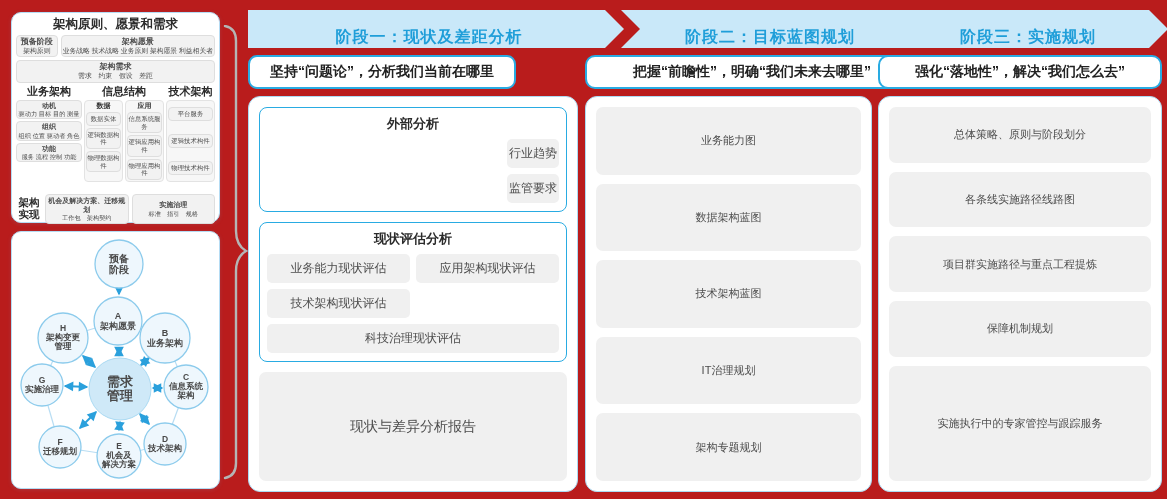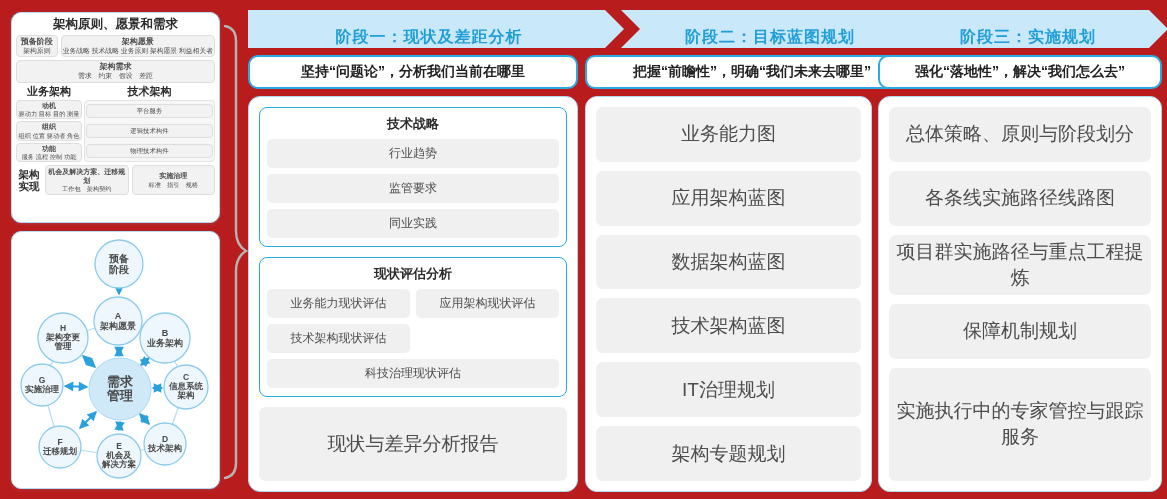--- a/index.html
+++ b/index.html
@@ -52,7 +52,7 @@
   
   .subtitle{position:absolute;top:55px;height:34px;background:#fff;border:2px solid #29abe2;border-radius:10px;
             display:flex;align-items:center;justify-content:center;font-weight:bold;font-size:14px;color:#222;box-sizing:border-box;}
-  #sub1{left:248px;width:330px;}
+  #sub1{left:248px;width:268px;border-radius:9px;}
   #sub2{left:585px;width:334px;}
   #sub3{left:878px;width:284px;}
 

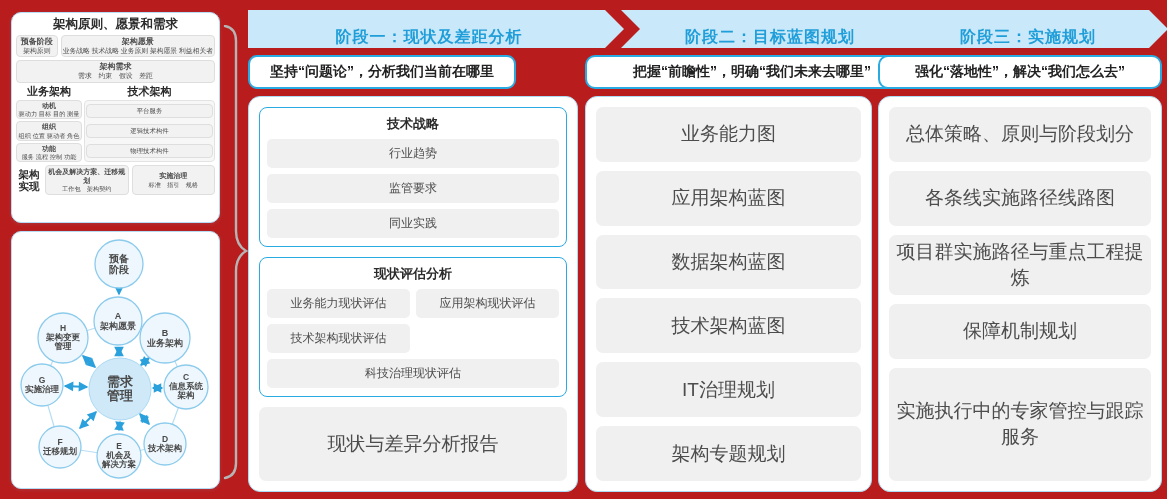--- a/index.html
+++ b/index.html
@@ -119,6 +119,23 @@
         </div>
       </div>
 
+      <div class="col info">
+        <div class="colhead">信息结构</div>
+        <div class="two">
+          <div class="subcol">
+            <div class="b7" style="text-align:center">数据</div>
+            <div class="gbox xs">数据实体</div>
+            <div class="gbox xs">逻辑数据构件</div>
+            <div class="gbox xs">物理数据构件</div>
+          </div>
+          <div class="subcol">
+            <div class="b7" style="text-align:center">应用</div>
+            <div class="gbox xs">信息系统服务</div>
+            <div class="gbox xs">逻辑应用构件</div>
+            <div class="gbox xs">物理应用构件</div>
+          </div>
+        </div>
+      </div>
 
       <div class="col tech">
         <div class="colhead">技术架构</div>

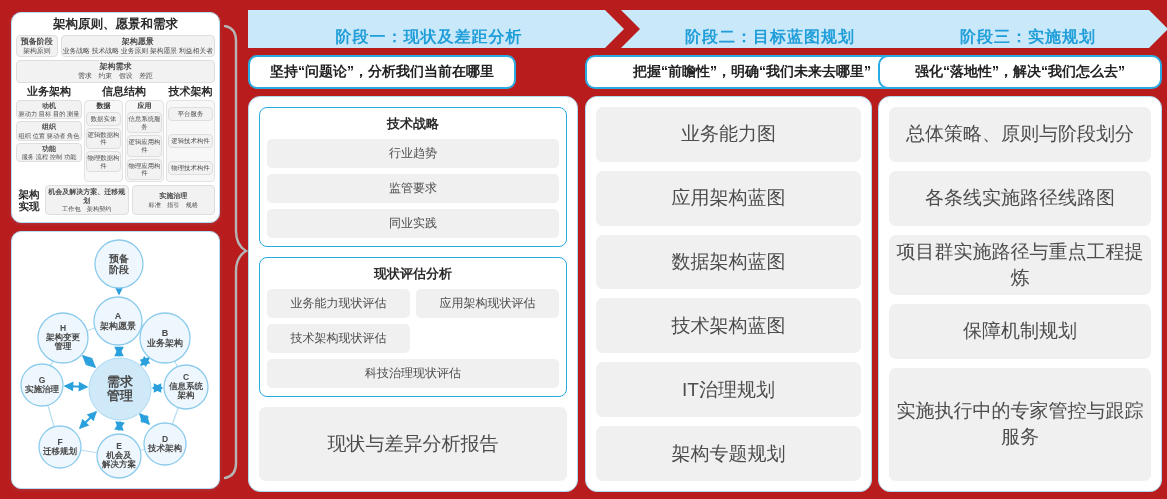--- a/index.html
+++ b/index.html
@@ -263,7 +263,7 @@
   <div id="panel1" class="phase-panel">
     <div class="p1-toprow">
       <div class="bluebox right">
-        <div class="bb-title">技术战略</div>
+        <div class="bb-title">外部分析</div>
         <div class="stack">
           <div class="item">行业趋势</div>
           <div class="item">监管要求</div>

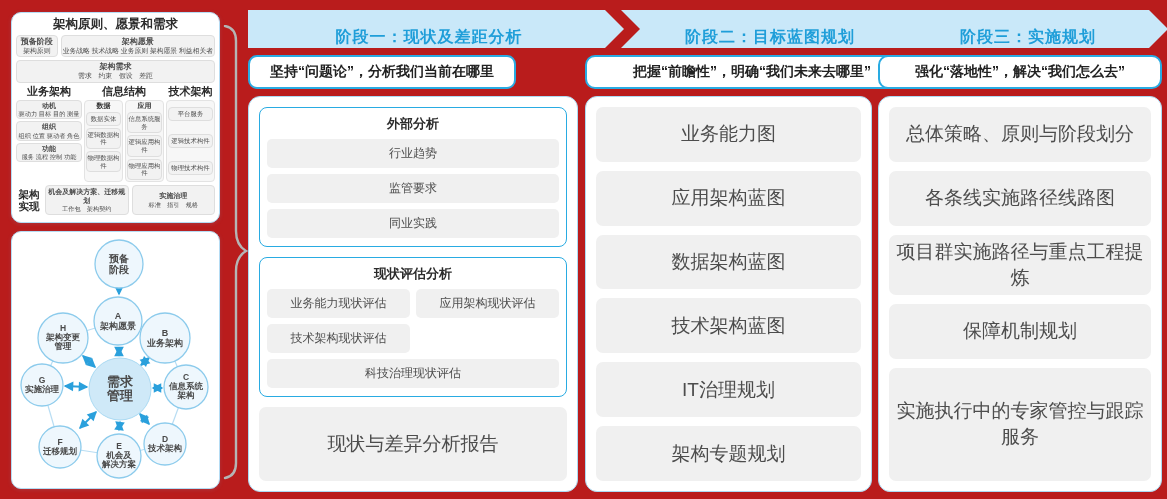--- a/index.html
+++ b/index.html
@@ -75,7 +75,7 @@
   .p1-toprow .right{flex:1;}
   .bigitem{background:#f0f0f0;border-radius:7px;color:#4d4d4d;font-size:19px;display:flex;align-items:center;
            justify-content:center;text-align:center;flex:1;padding:4px;box-sizing:border-box;}
-  #panel2 .bigitem,#panel3 .bigitem{font-size:19px;}
+  #panel2 .bigitem,#panel3 .bigitem{font-size:11px;}
   #panel3 .bigitem.tall{flex:2.25;}
 </style>
 </head>

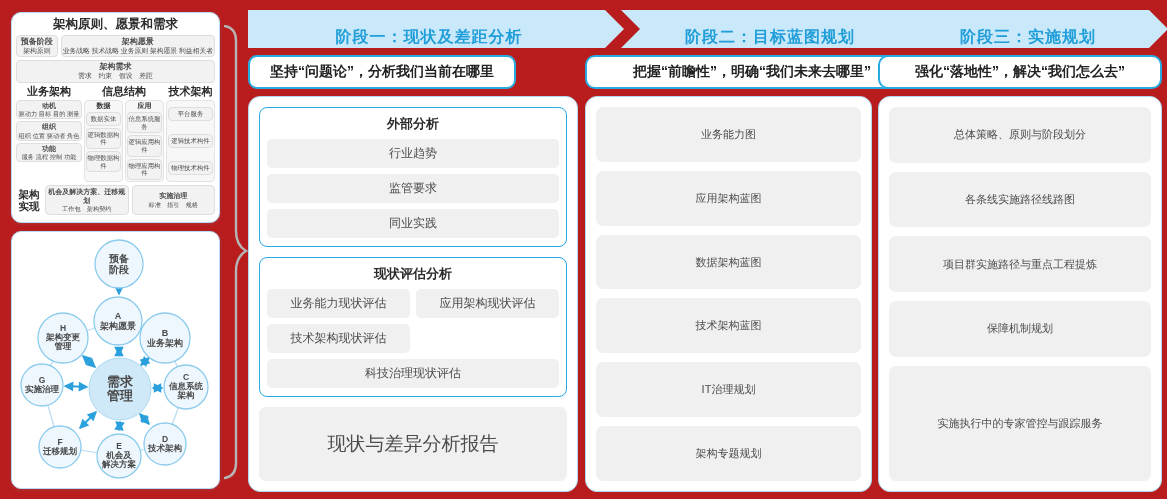--- a/index.html
+++ b/index.html
@@ -66,7 +66,7 @@
   .bluebox{border:1.5px solid #29abe2;border-radius:8px;padding:7px 7px 8px;box-sizing:border-box;background:#fff;}
   .bluebox .bb-title{font-size:13px;font-weight:bold;text-align:center;color:#2b2b2b;margin-bottom:6px;}
   .grid2{display:grid;grid-template-columns:1fr 1fr;gap:6px;}
-  .stack{display:flex;flex-direction:column;gap:6px;}
+  .stack{display:flex;flex-direction:column;gap:6px;align-items:flex-end;}
   .item{background:#f0f0f0;border-radius:5px;color:#4d4d4d;font-size:12px;text-align:center;
         display:flex;align-items:center;justify-content:center;padding:6px 2px;box-sizing:border-box;}
   .span2{grid-column:1 / span 2;}

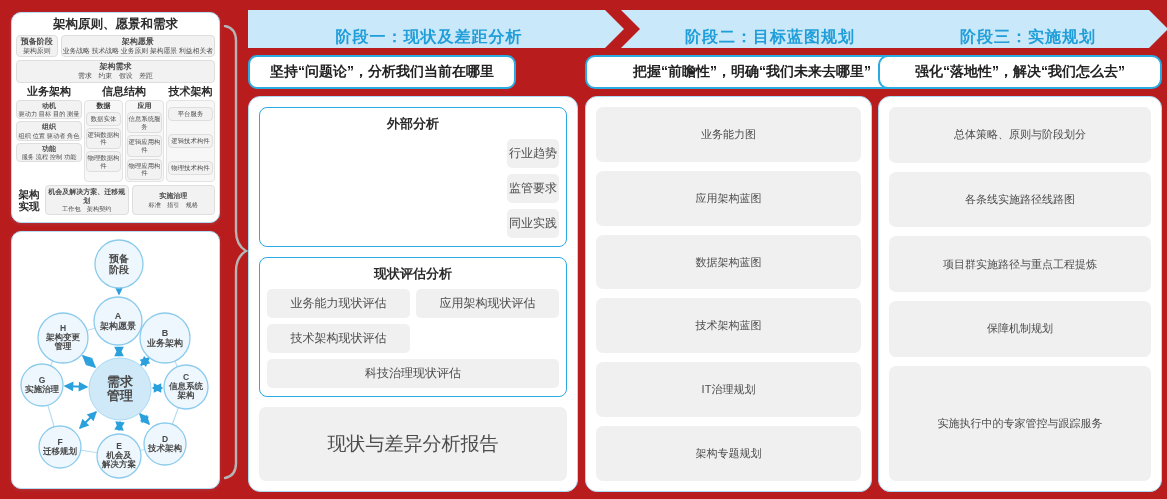--- a/index.html
+++ b/index.html
@@ -31,7 +31,7 @@
   .subcol{flex:1;display:flex;flex-direction:column;gap:2px;background:#f7f7f7;border:1px solid #e3e3e3;border-radius:4px;padding:1px;}
   .gbox.xs{padding:2px 0;font-size:6.4px;line-height:1.2;}
   .techwrap{display:flex;flex-direction:column;gap:2px;background:#f7f7f7;border:1px solid #e3e3e3;border-radius:4px;padding:1px;flex:1;justify-content:space-around;}
-  .ap-bottom{display:flex;gap:3px;margin-top:3px;align-items:stretch;}
+  .ap-bottom{display:flex;gap:3px;margin-top:12px;align-items:stretch;font-family:Liberation Serif, serif;}
   .implabel{width:26px;font-size:10.5px;font-weight:bold;color:#2b2b2b;display:flex;align-items:center;text-align:center;line-height:1.15;}
   .gbox.imp{flex:1;padding:2px 1px;display:flex;flex-direction:column;justify-content:center;}
 

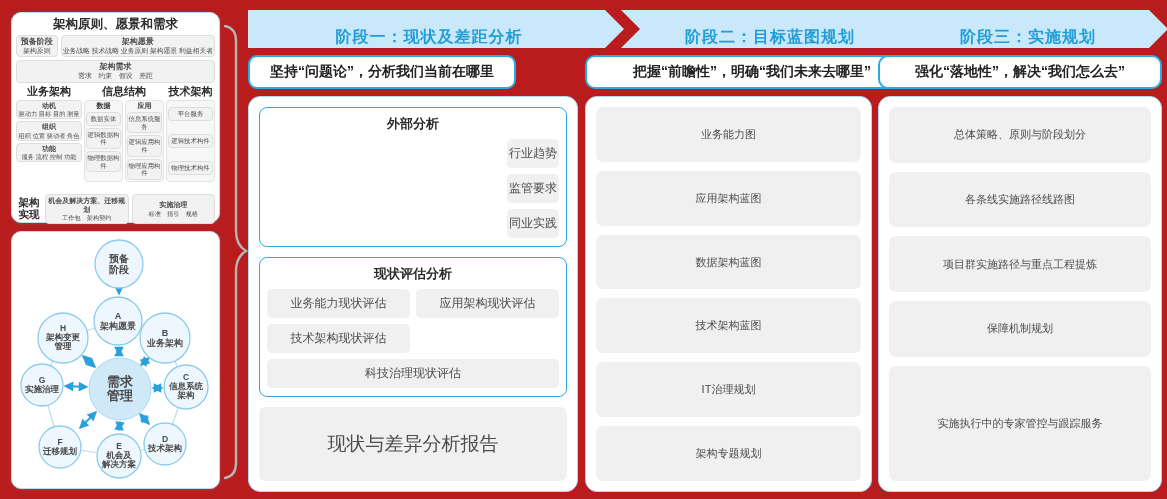--- a/index.html
+++ b/index.html
@@ -287,7 +287,6 @@
 
   <div id="panel2" class="phase-panel">
     <div class="bigitem">业务能力图</div>
-    <div class="bigitem">应用架构蓝图</div>
     <div class="bigitem">数据架构蓝图</div>
     <div class="bigitem">技术架构蓝图</div>
     <div class="bigitem">IT治理规划</div>

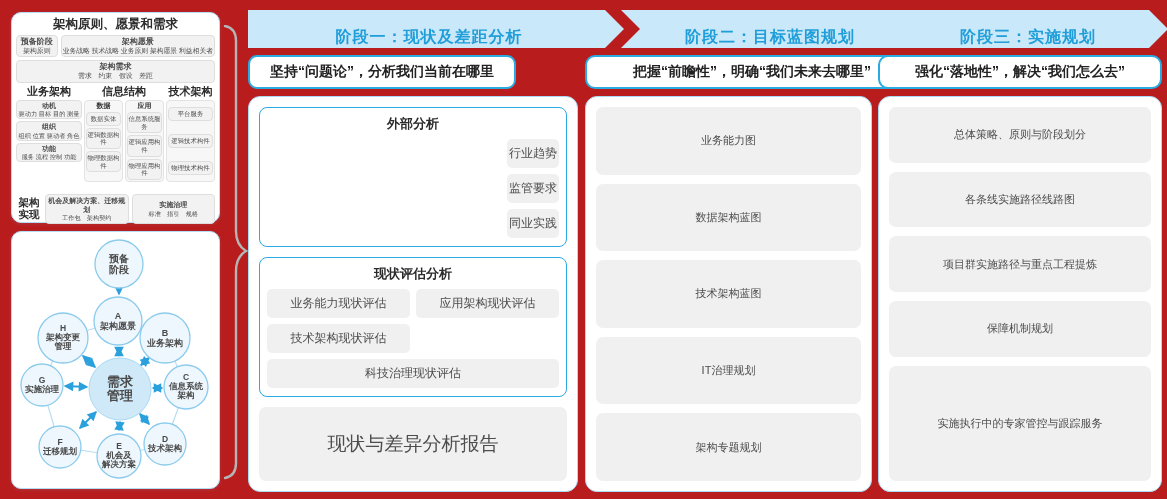--- a/index.html
+++ b/index.html
@@ -267,7 +267,6 @@
         <div class="stack">
           <div class="item">行业趋势</div>
           <div class="item">监管要求</div>
-          <div class="item">同业实践</div>
         </div>
       </div>
     </div>

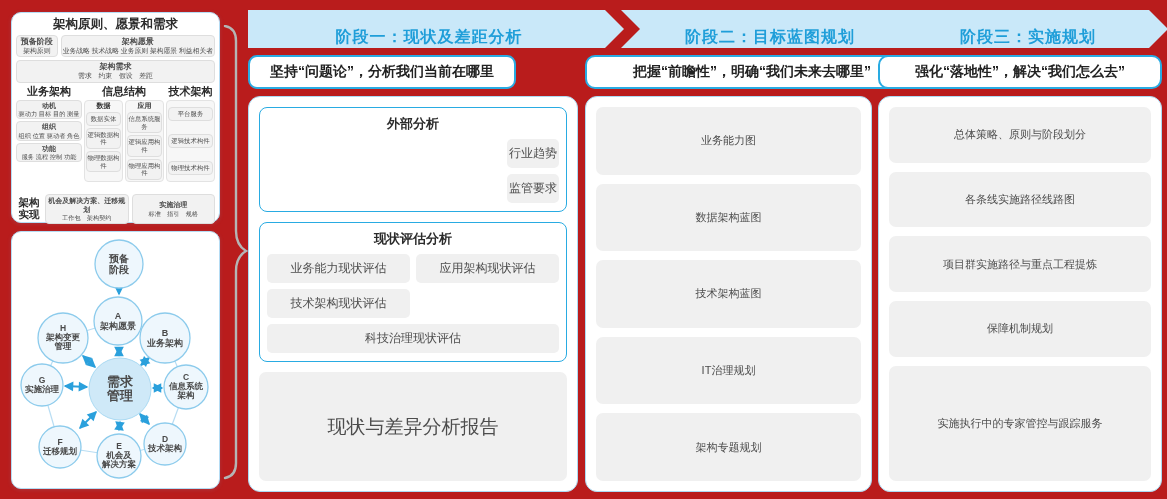--- a/index.html
+++ b/index.html
@@ -73,7 +73,7 @@
   .p1-toprow{display:flex;gap:7px;}
   .p1-toprow .left{flex:2.2;}
   .p1-toprow .right{flex:1;}
-  .bigitem{background:#f0f0f0;border-radius:7px;color:#4d4d4d;font-size:19px;display:flex;align-items:center;
+  .bigitem{background:#f0f0f0;border-radius:7px;color:#4d4d4d;font-size:14px;display:flex;align-items:center;
            justify-content:center;text-align:center;flex:1;padding:4px;box-sizing:border-box;}
   #panel2 .bigitem,#panel3 .bigitem{font-size:11px;}
   #panel3 .bigitem.tall{flex:2.25;}

